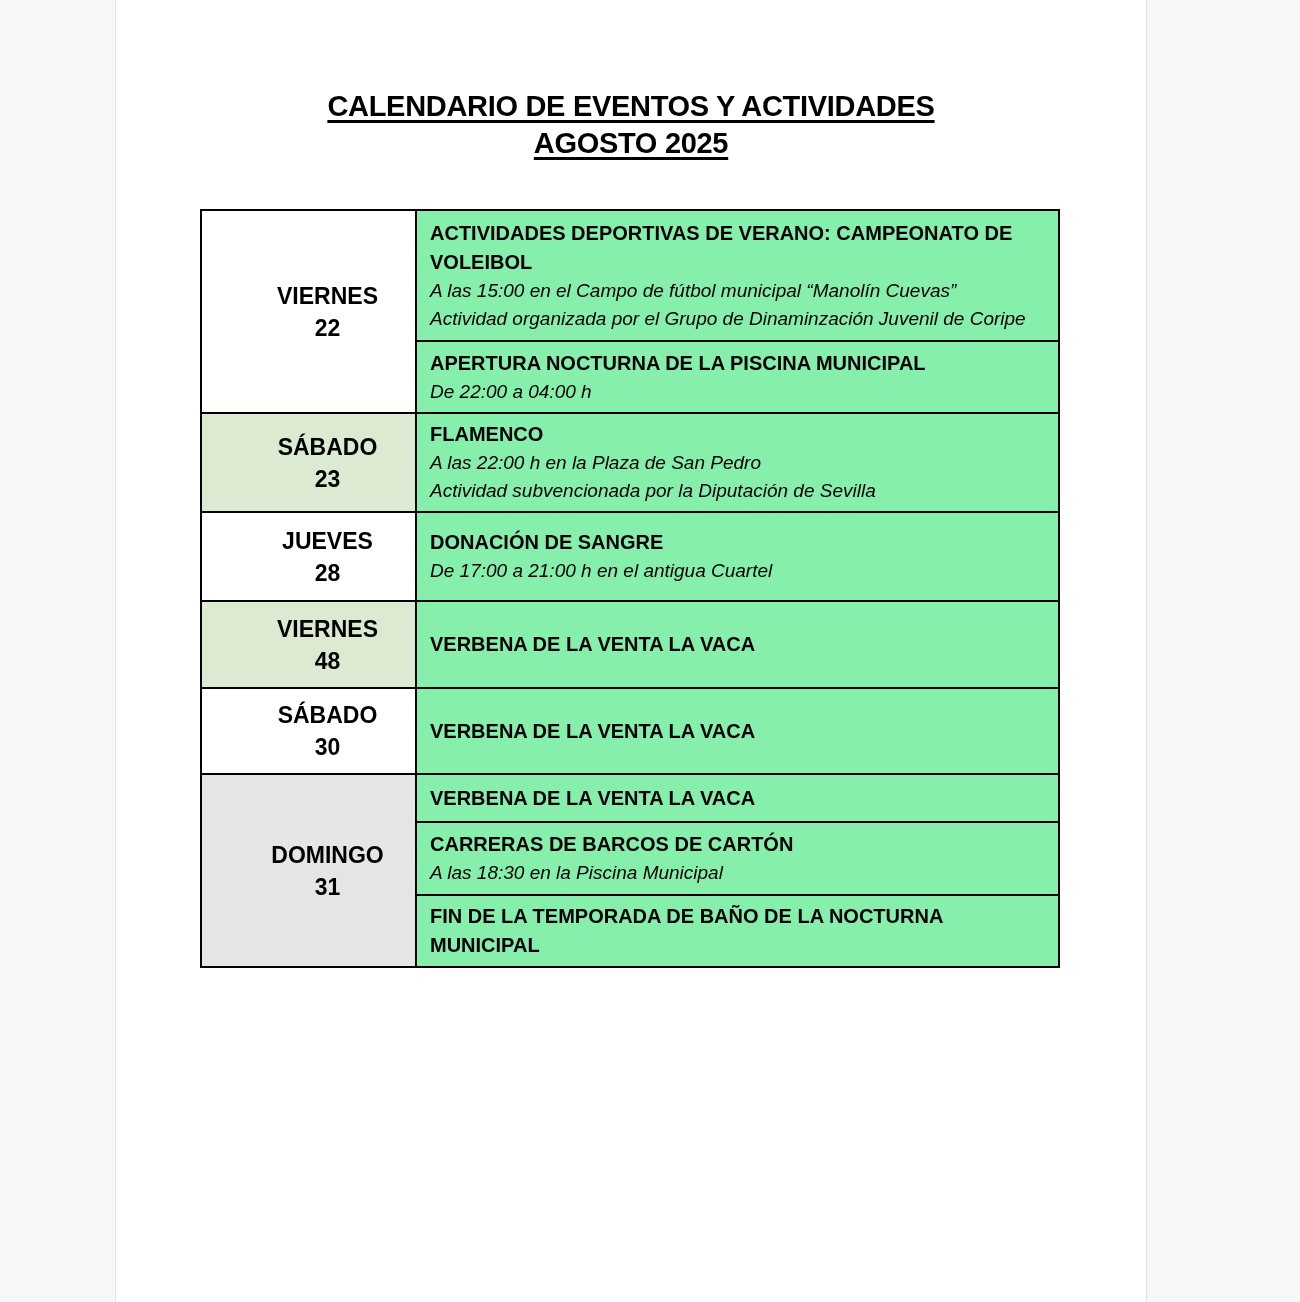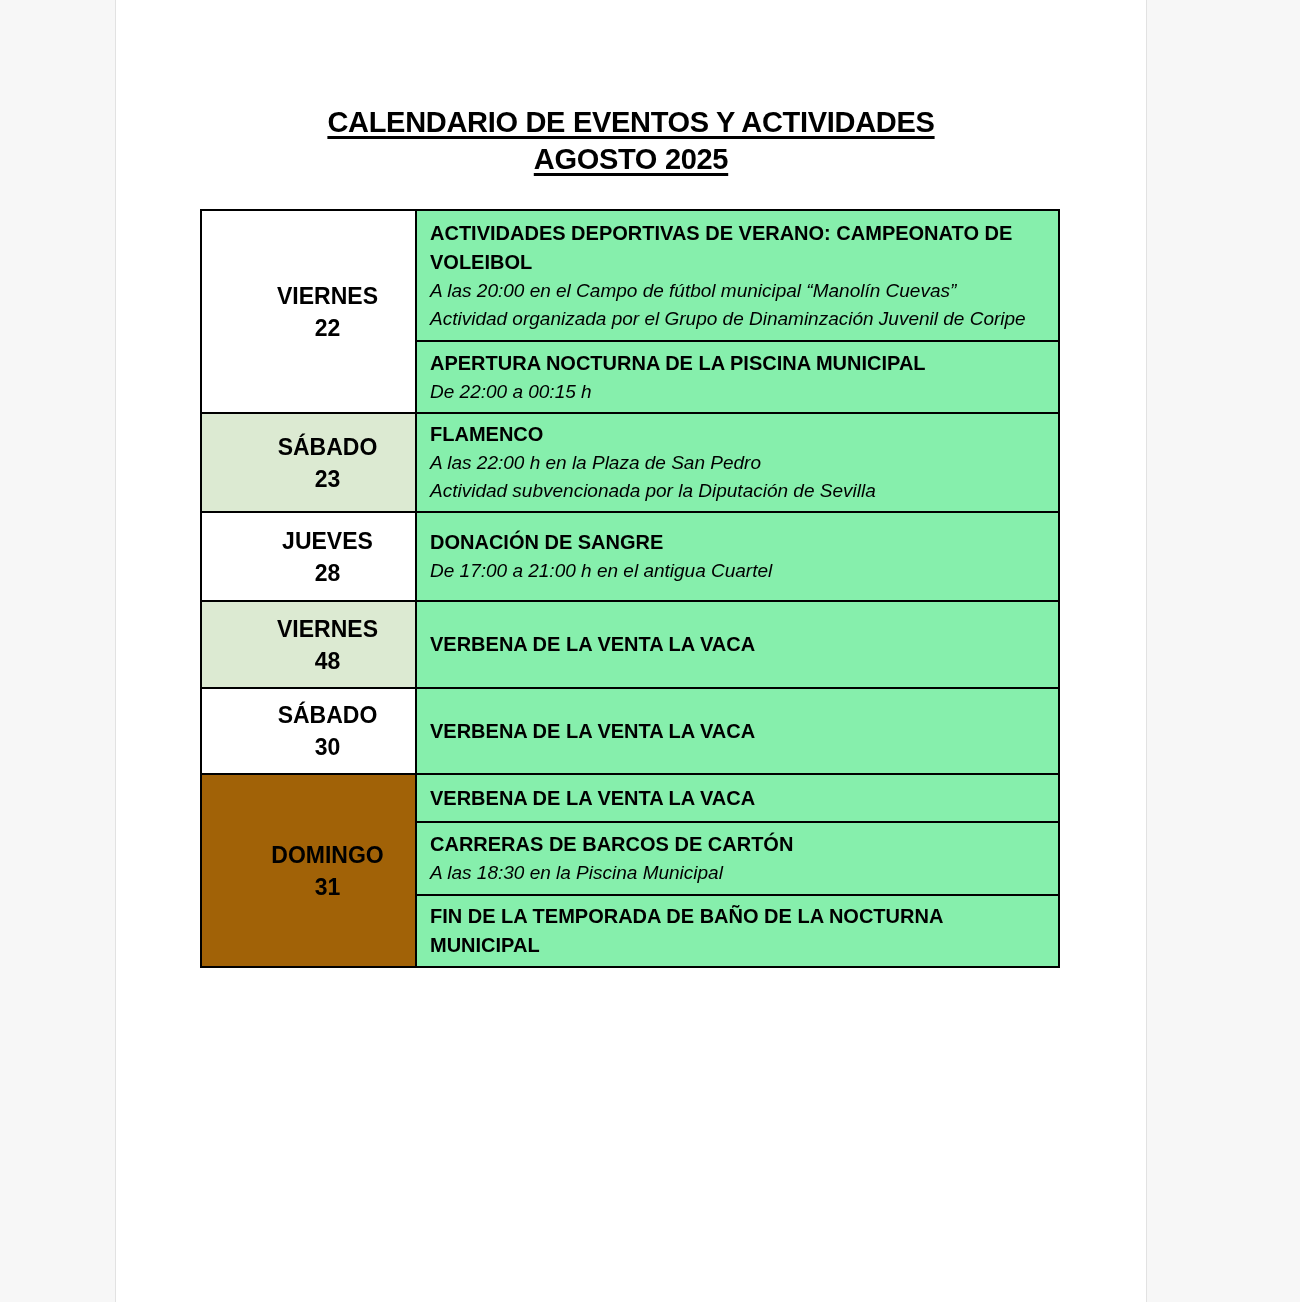--- a/index.html
+++ b/index.html
@@ -27,7 +27,7 @@
   }
   .doc-title {
     position: absolute;
-    top: 104px;
+    top: 88px;
     left: 0;
     width: 100%;
     text-align: center;

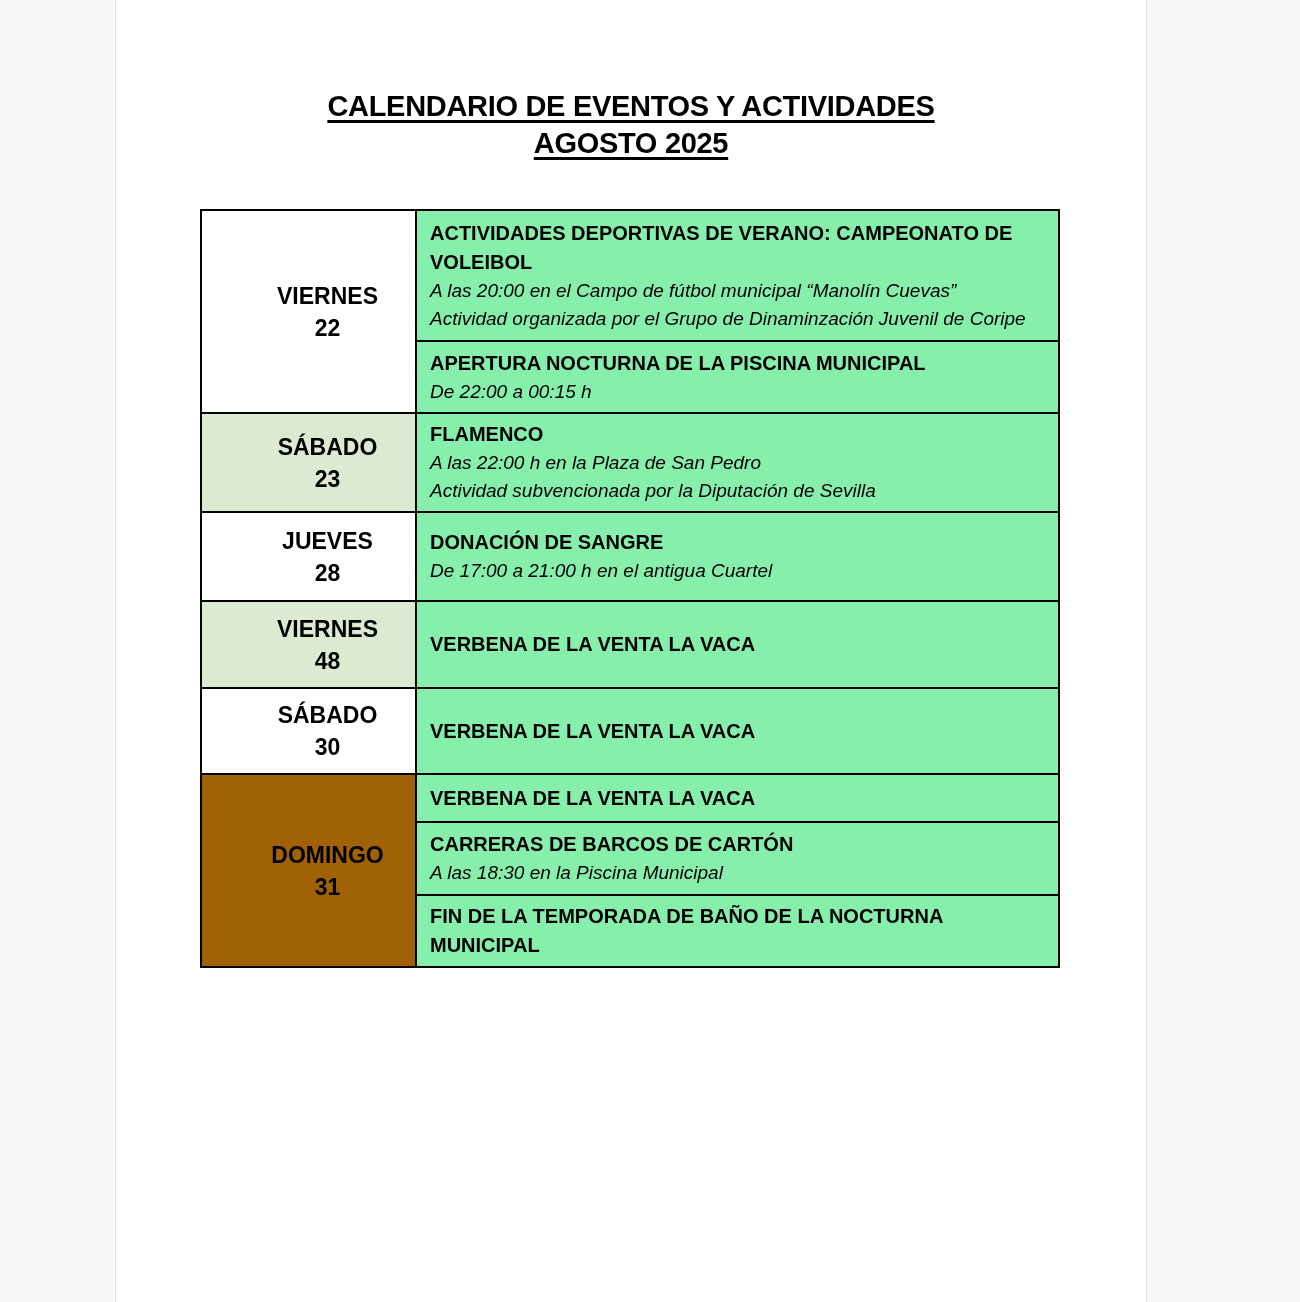--- a/index.html
+++ b/index.html
@@ -108,7 +108,7 @@
         </td>
         <td class="event">
           <div class="event-title">ACTIVIDADES DEPORTIVAS DE VERANO: CAMPEONATO DE VOLEIBOL</div>
-          <div class="event-detail">A las 20:00 en el Campo de fútbol municipal “Manolín Cuevas”</div>
+          <div class="event-detail">A las 15:00 en el Campo de fútbol municipal “Manolín Cuevas”</div>
           <div class="event-detail">Actividad organizada por el Grupo de Dinaminzación Juvenil de Coripe</div>
         </td>
       </tr>

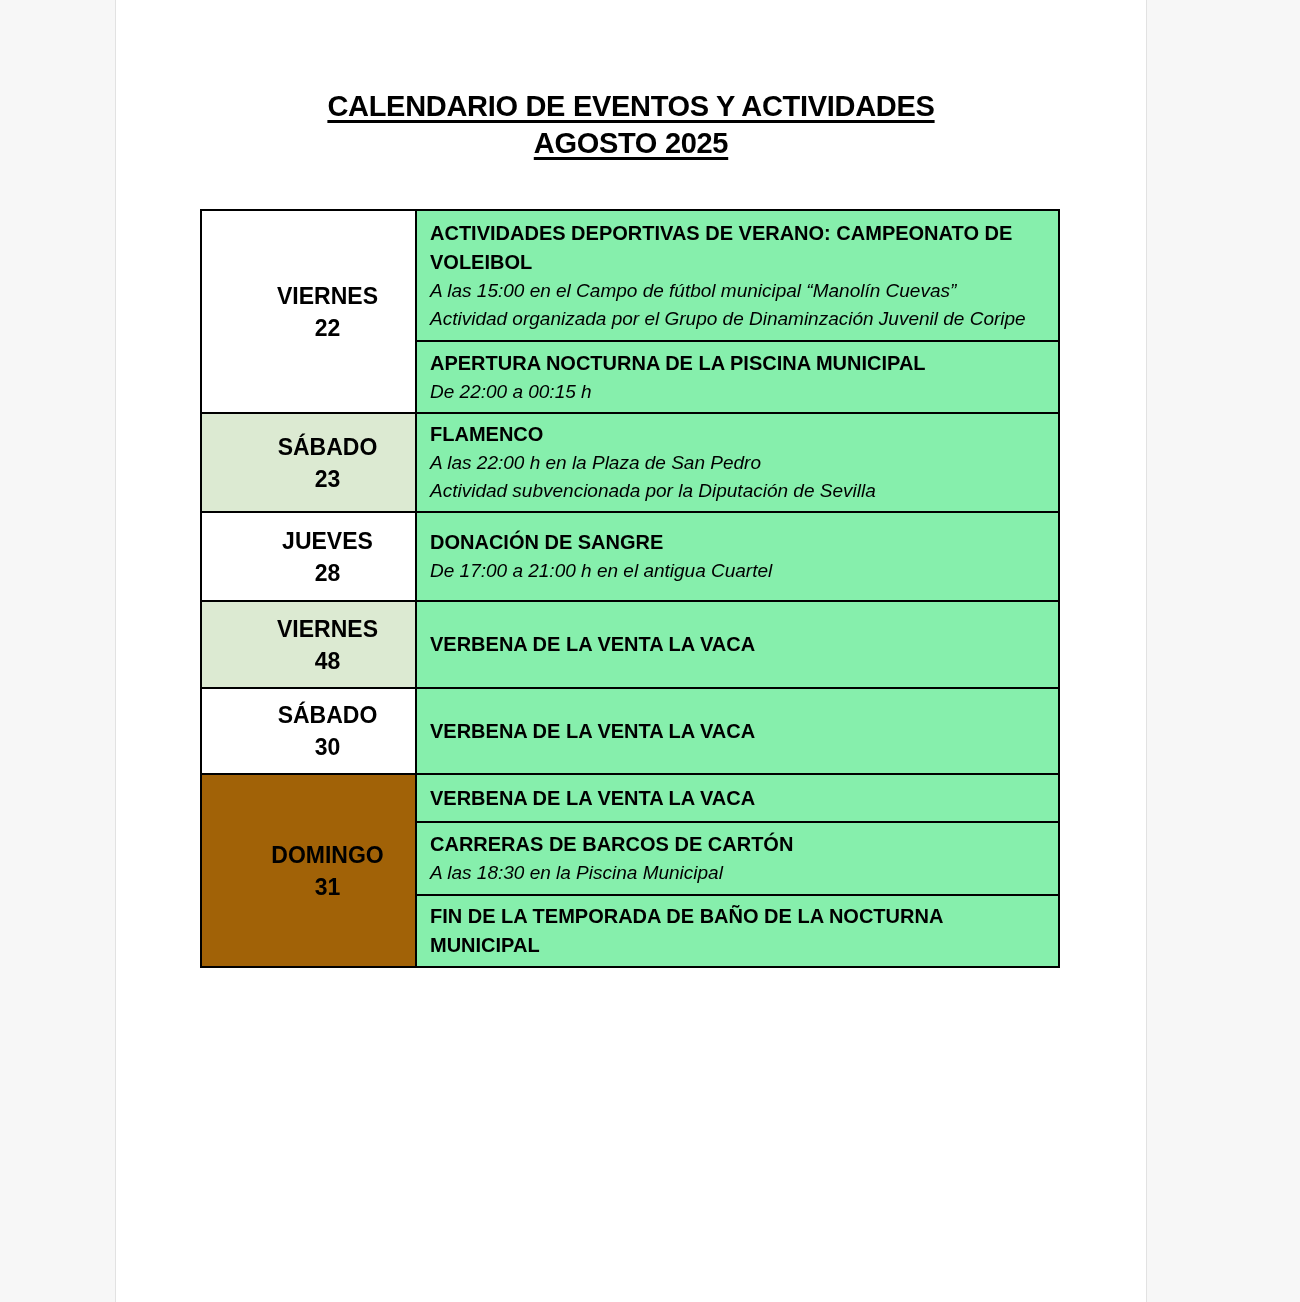--- a/index.html
+++ b/index.html
@@ -115,7 +115,7 @@
       <tr class="h72">
         <td class="event">
           <div class="event-title">APERTURA NOCTURNA DE LA PISCINA MUNICIPAL</div>
-          <div class="event-detail">De 22:00 a 00:15 h</div>
+          <div class="event-detail">De 22:00 a 04:00 h</div>
         </td>
       </tr>
 

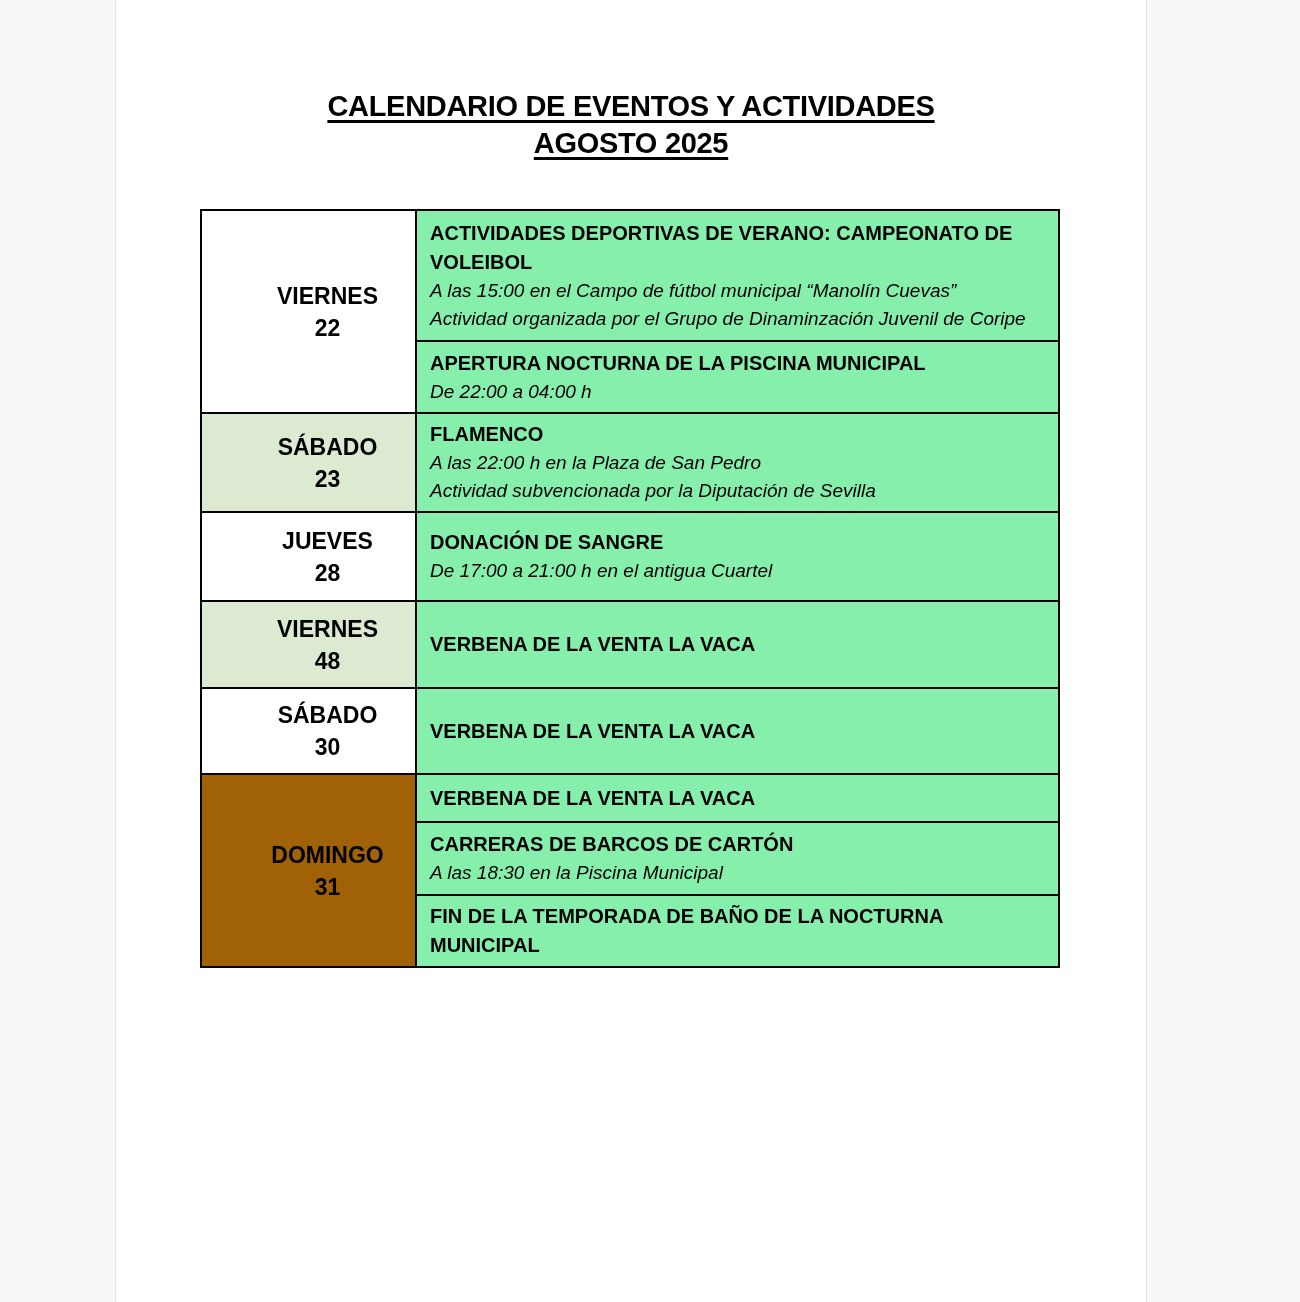--- a/index.html
+++ b/index.html
@@ -163,7 +163,7 @@
       </tr>
 
       <tr class="h48">
-        <td class="day green" rowspan="3" style="background: #a16207;">
+        <td class="day green" rowspan="3" style="background: #e5e5e5;">
           <div>DOMINGO</div>
           <div>31</div>
         </td>

